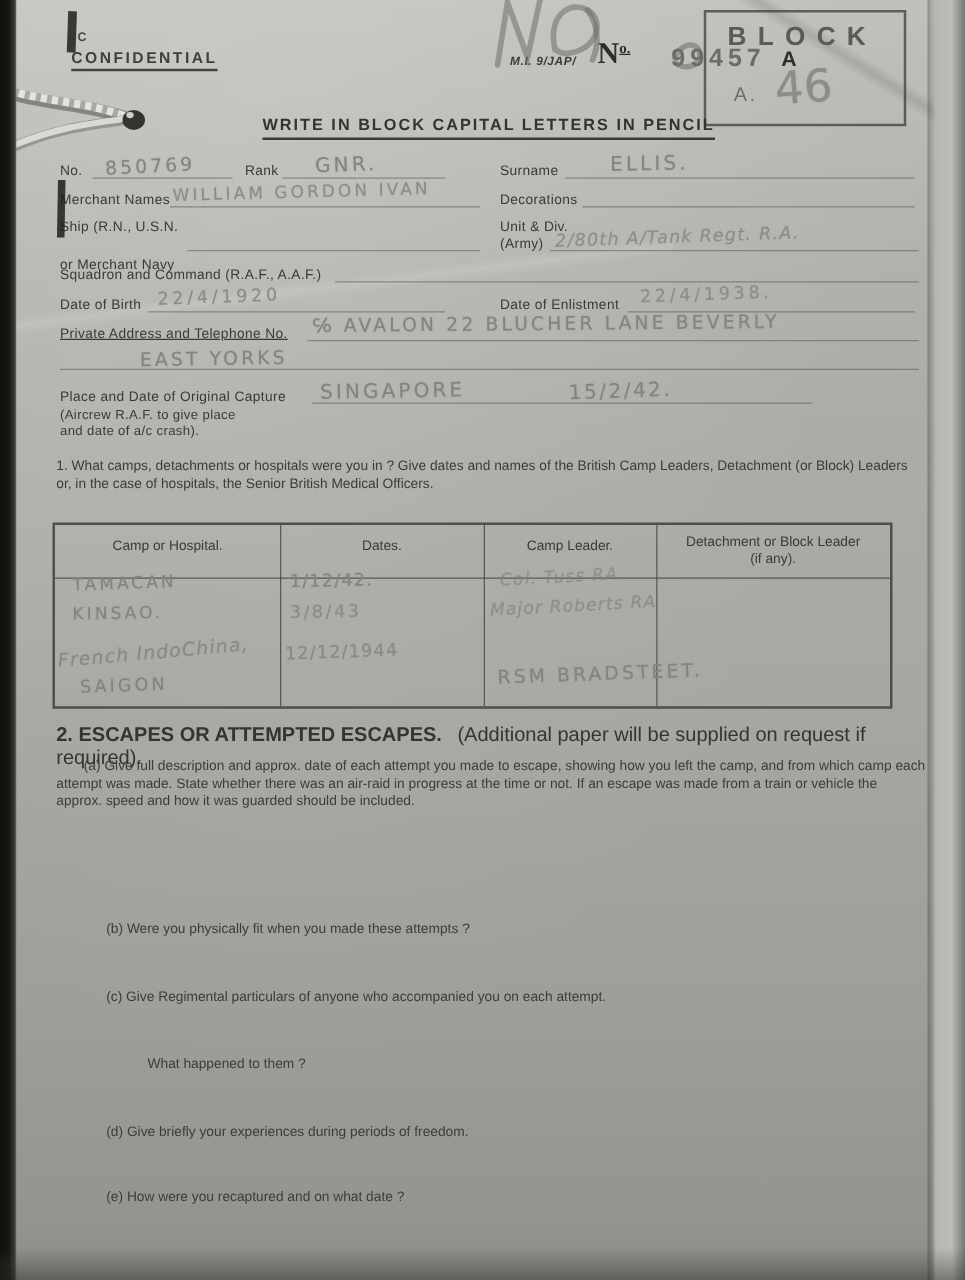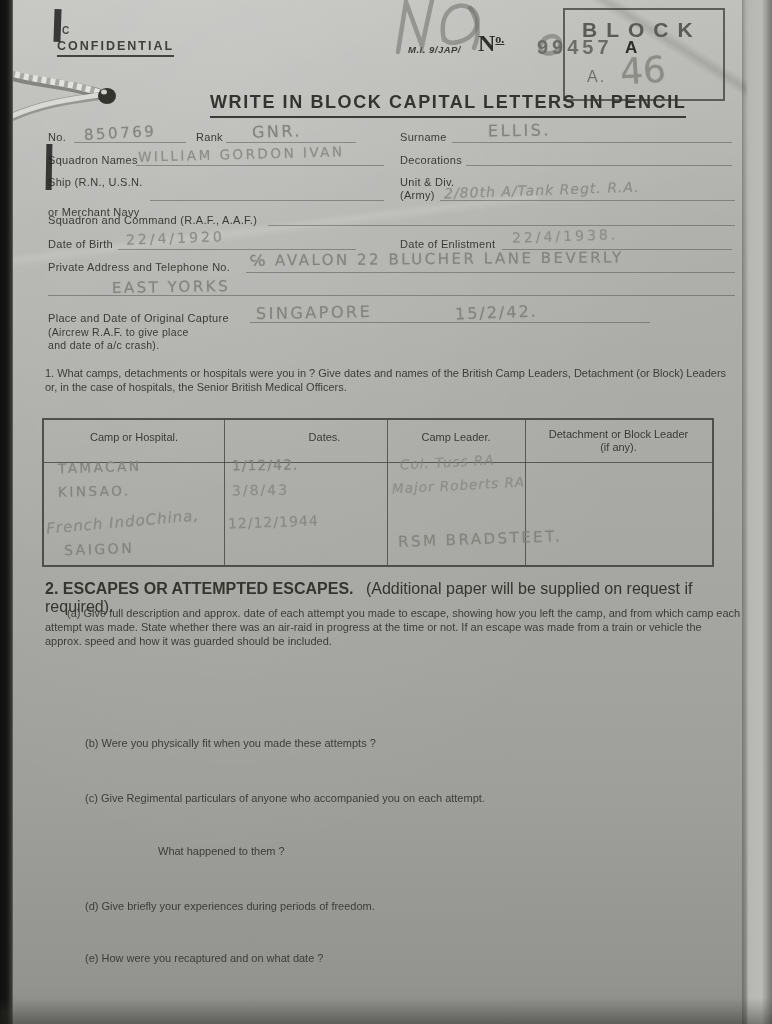--- a/index.html
+++ b/index.html
@@ -31,7 +31,7 @@
   .blockbox{border:2px solid rgba(60,60,56,.75);}
   .block-word{font-size:21px;font-weight:600;letter-spacing:9px;color:#5a5a56;}
   .block-a-faint{font-size:16px;color:#70706c;letter-spacing:2px;}
-  .instr{font-size:18px;font-weight:bold;letter-spacing:1.6px;color:#33332f;border-bottom:2px solid #3a3a36;padding-bottom:3px;white-space:nowrap;}
+  .instr{font-size:13px;font-weight:bold;letter-spacing:1.6px;color:#33332f;border-bottom:2px solid #3a3a36;padding-bottom:3px;white-space:nowrap;}
   
   .tbl{border:2px solid rgba(55,55,51,.8);}
   .tbl .vline{position:absolute;top:0;bottom:0;width:0;border-left:1.5px solid rgba(60,60,56,.75);}

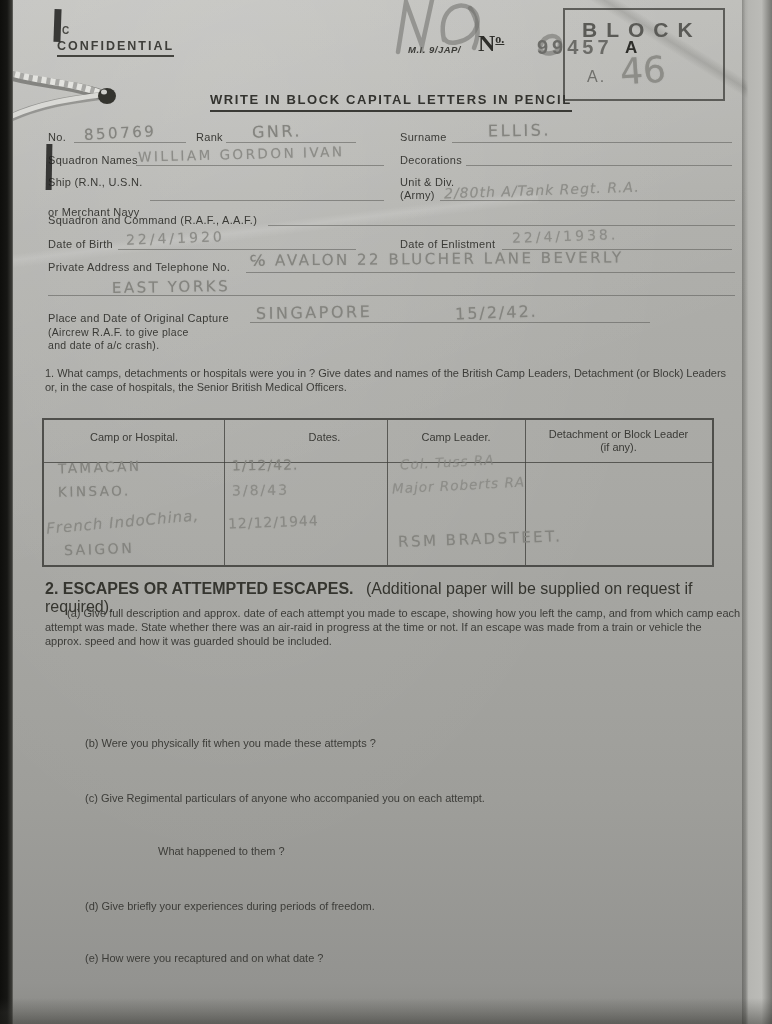--- a/index.html
+++ b/index.html
@@ -94,7 +94,7 @@
   <div class="abs rule" style="left:452px;top:142px;width:280px;"></div>
   <div class="abs pencil caps" style="left:488px;top:121px;font-size:16px;transform:rotate(-1deg);">ELLIS.</div>
 
-  <div class="abs lbl" style="left:48px;top:154px;">Squadron Names</div>
+  <div class="abs lbl" style="left:48px;top:154px;">Merchant Names</div>
   <div class="abs rule" style="left:136px;top:165px;width:248px;"></div>
   <div class="abs pencil caps" style="left:138px;top:146px;font-size:13.5px;transform:rotate(-1.5deg);opacity:.85;">WILLIAM GORDON IVAN</div>
 

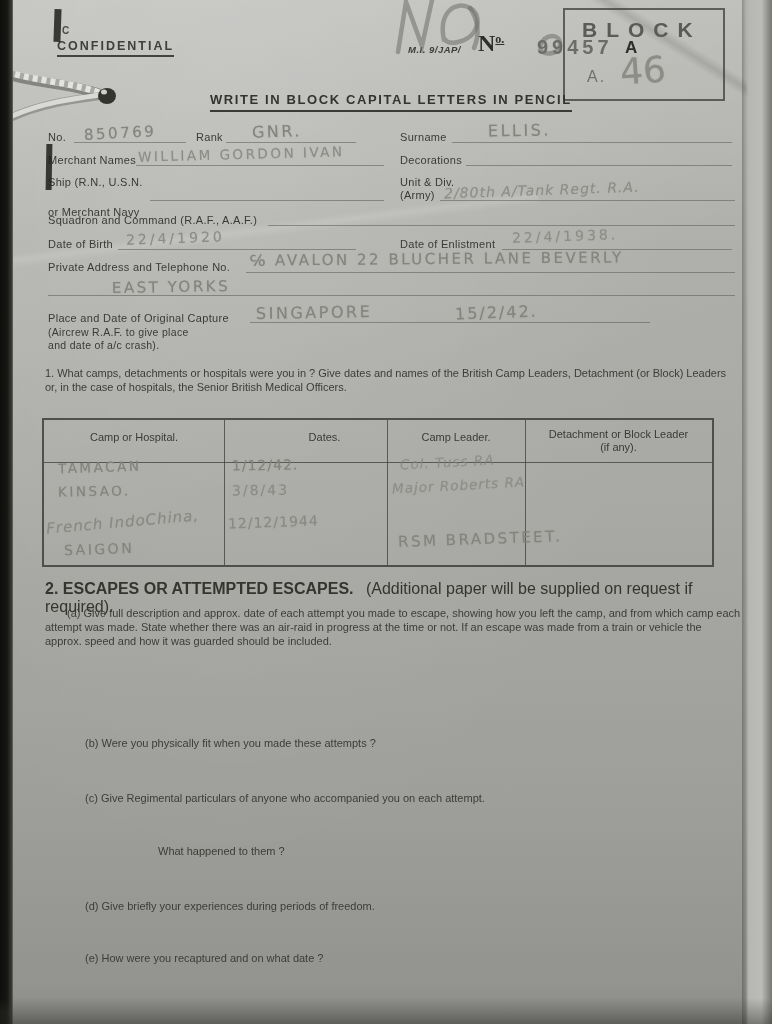--- a/index.html
+++ b/index.html
@@ -121,7 +121,7 @@
   <div class="abs rule" style="left:502px;top:249px;width:230px;"></div>
   <div class="abs pencil" style="left:512px;top:228px;font-size:14px;letter-spacing:3px;transform:rotate(-2deg);opacity:.8;">22/4/1938.</div>
 
-  <div class="abs lbl" style="left:48px;top:261px;">Private Address and Telephone No.</div>
+  <div class="abs lbl" style="left:48px;top:261px;text-decoration:underline;">Private Address and Telephone No.</div>
   <div class="abs rule" style="left:246px;top:272px;width:489px;"></div>
   <div class="abs pencil caps" style="left:250px;top:250px;font-size:15px;transform:rotate(-.5deg);">℅ AVALON 22 BLUCHER LANE BEVERLY</div>
   <div class="abs rule" style="left:48px;top:295px;width:687px;"></div>

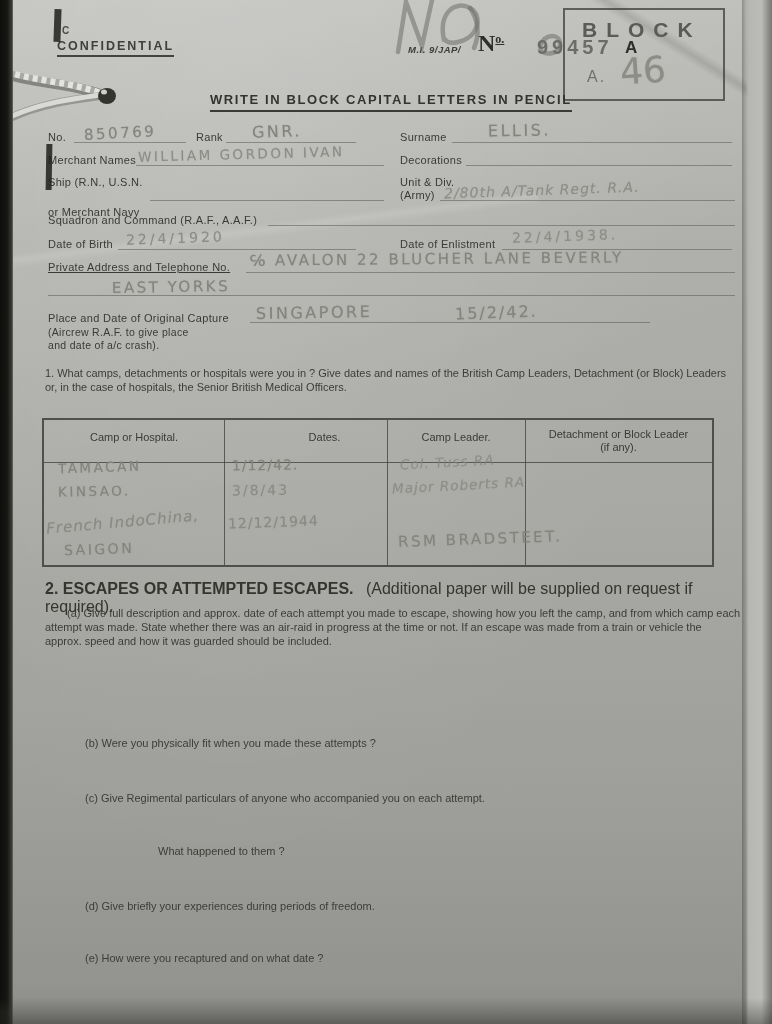--- a/index.html
+++ b/index.html
@@ -142,7 +142,7 @@
     <div class="vline" style="left:481px;"></div>
     <div class="hline" style="top:42px;"></div>
     <div class="th" style="left:0;top:11px;width:180px;">Camp or Hospital.</div>
-    <div class="th" style="left:180px;top:11px;width:163px;margin-left:19px;">Dates.</div>
+    <div class="th" style="left:180px;top:11px;width:163px;">Dates.</div>
     <div class="th" style="left:343px;top:11px;width:138px;">Camp Leader.</div>
     <div class="th" style="left:481px;top:8px;width:187px;padding:0 18px;box-sizing:border-box;">Detachment or Block Leader (if any).</div>
   </div>

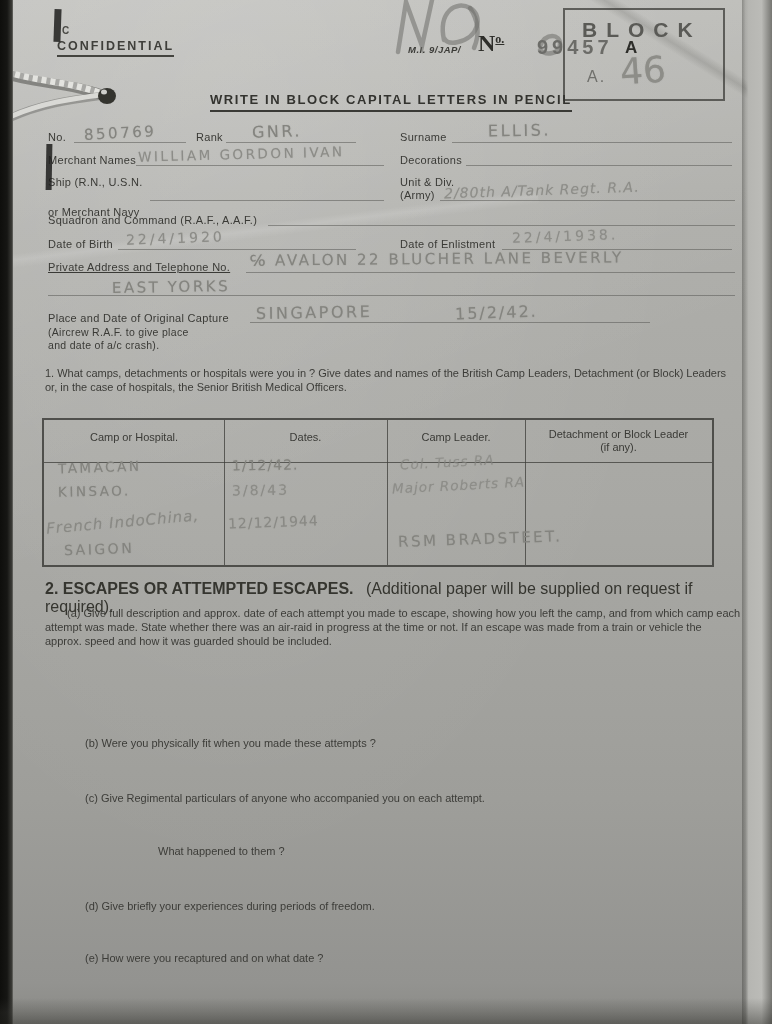--- a/index.html
+++ b/index.html
@@ -168,7 +168,7 @@
 
   <div class="abs para" style="left:85px;top:736px;">(b)   Were you physically fit when you made these attempts ?</div>
   <div class="abs para" style="left:85px;top:791px;">(c)   Give Regimental particulars of anyone who accompanied you on each attempt.</div>
-  <div class="abs para" style="left:118px;top:844px;margin-left:40px;">What happened to them ?</div>
+  <div class="abs para" style="left:118px;top:844px;">What happened to them ?</div>
   <div class="abs para" style="left:85px;top:951px;">(e)   How were you recaptured and on what date ?</div>
   <div class="abs para" style="left:85px;top:899px;">(d)   Give briefly your experiences during periods of freedom.</div>
 

